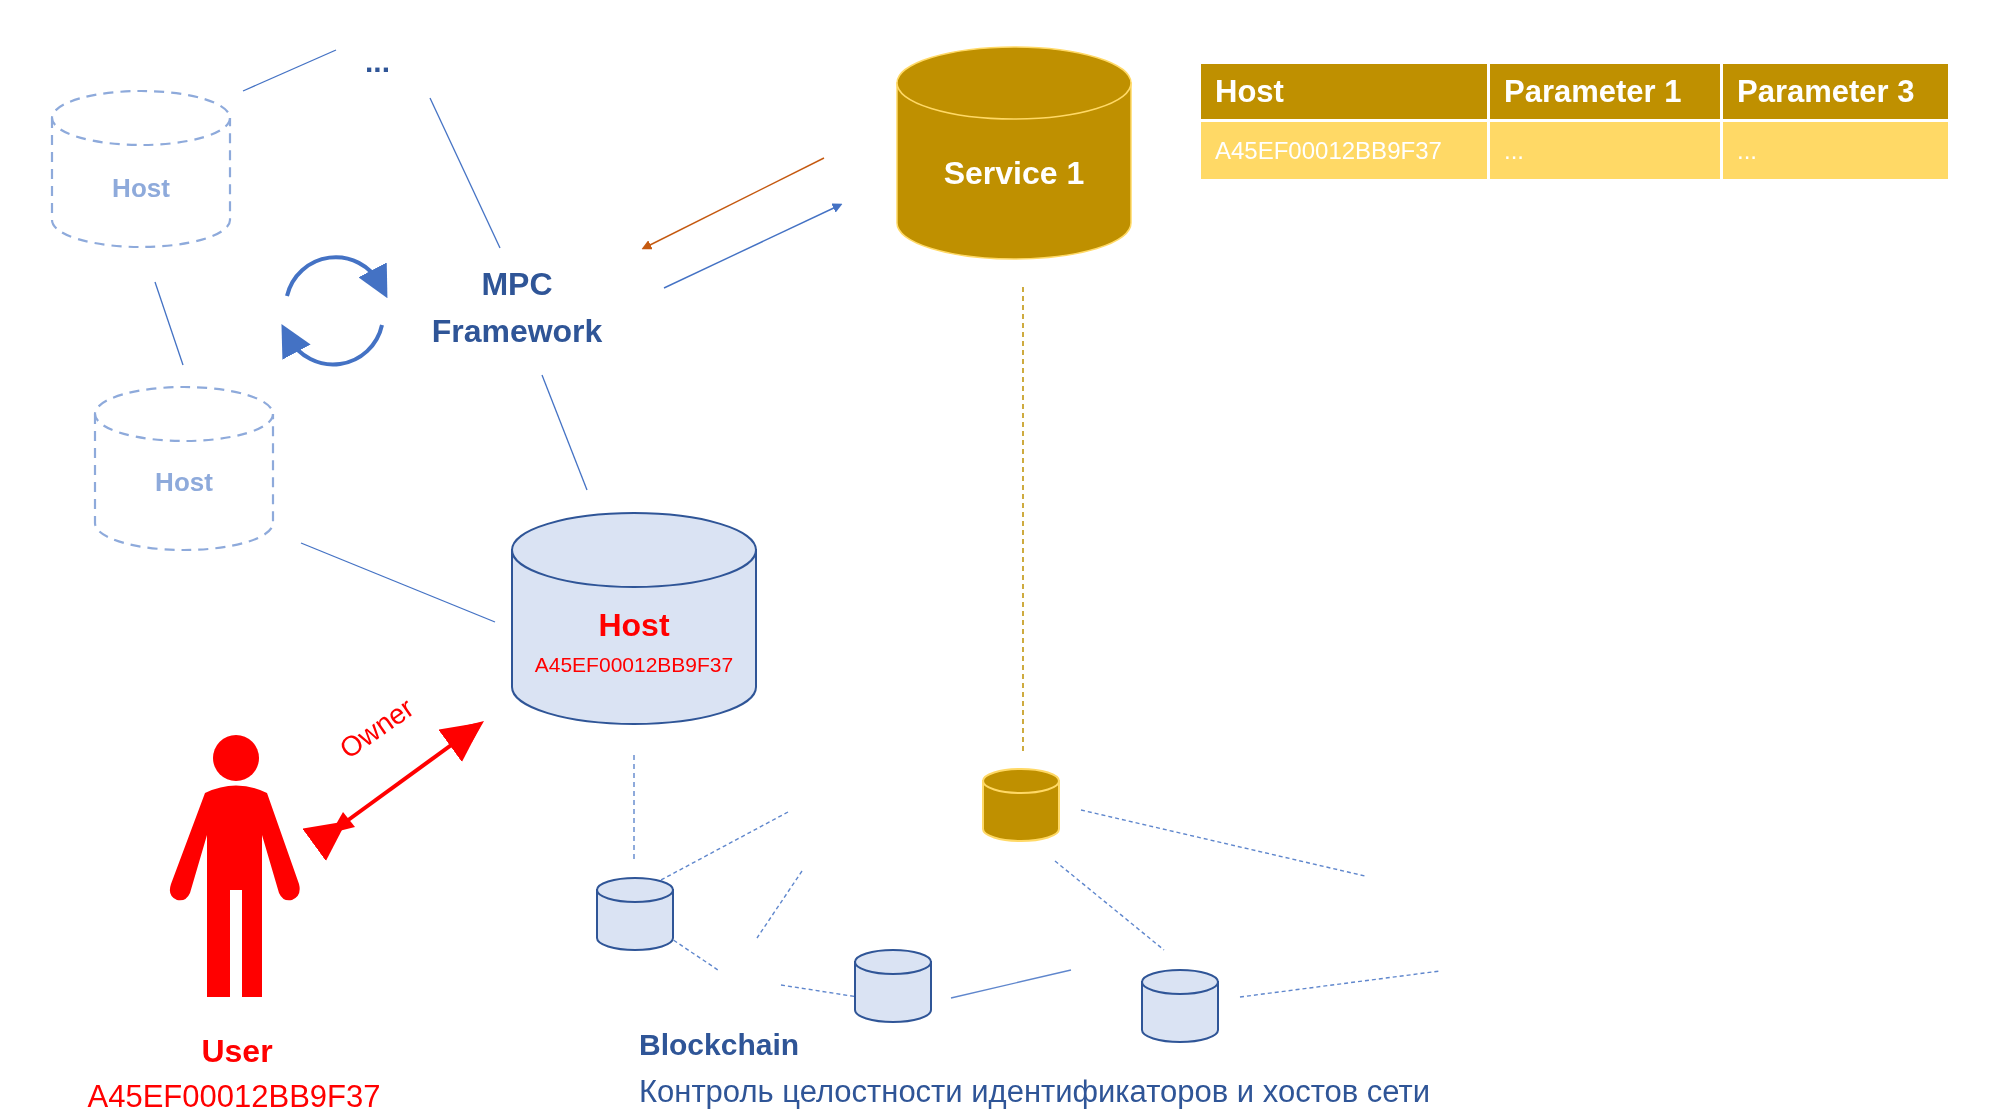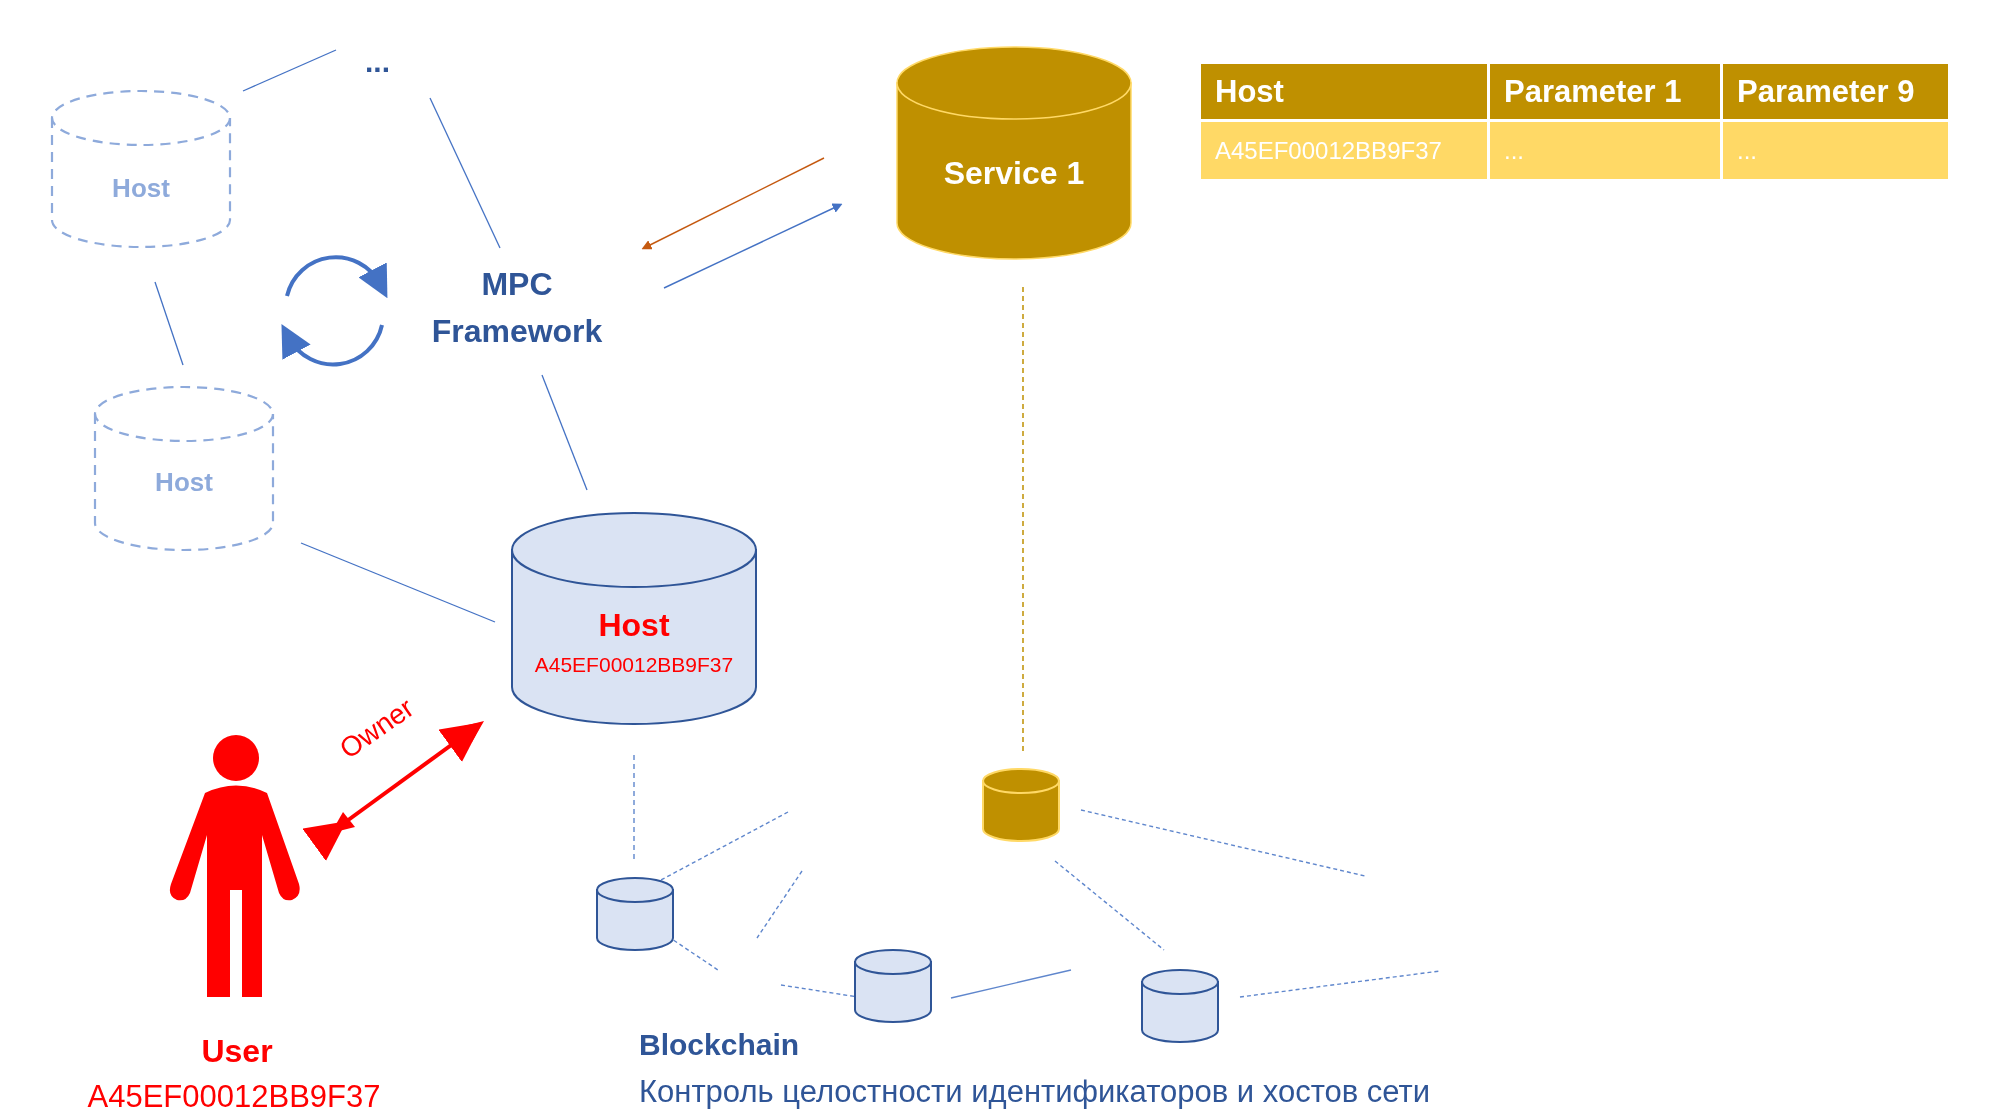--- a/index.html
+++ b/index.html
@@ -147,7 +147,7 @@
     <tr>
       <th>Host</th>
       <th>Parameter 1</th>
-      <th>Parameter 9</th>
+      <th>Parameter 3</th>
     </tr>
   </thead>
   <tbody>

